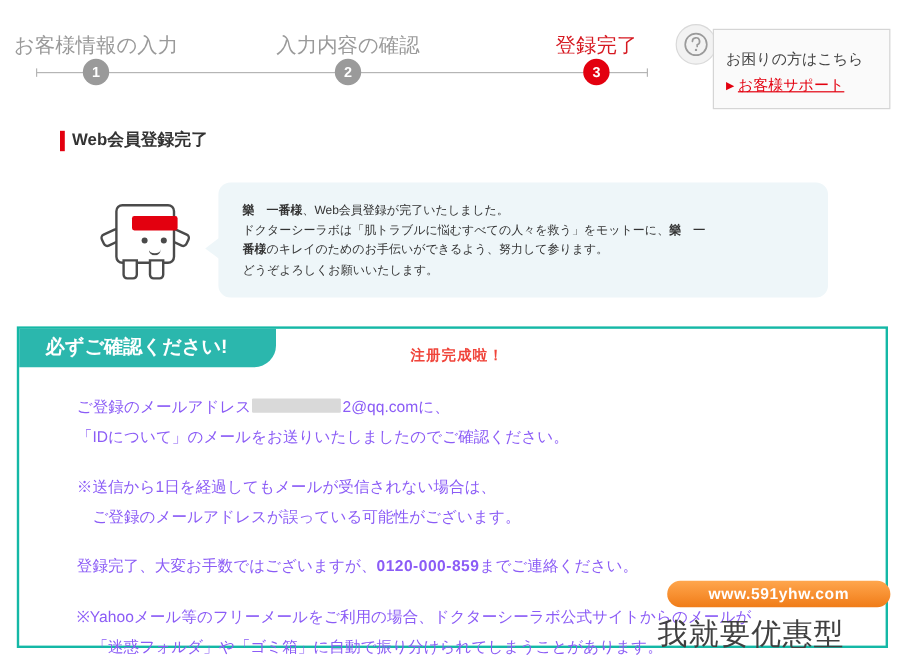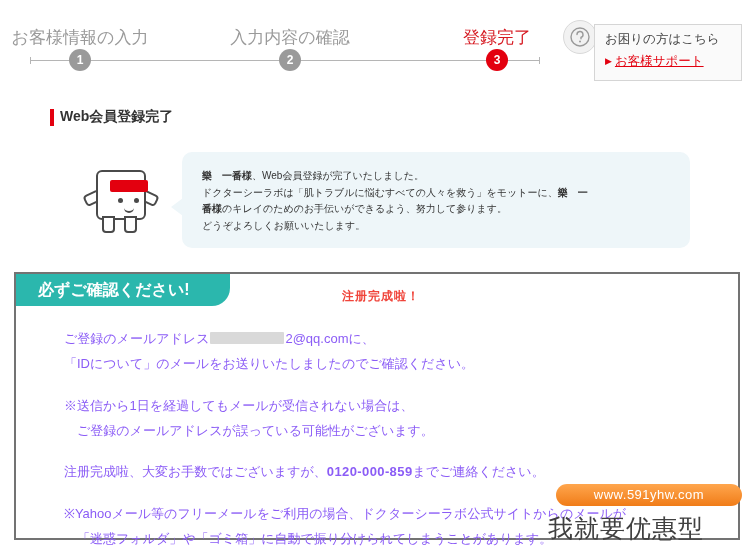--- a/index.html
+++ b/index.html
@@ -86,7 +86,7 @@
     width: 148px;
     border: 1px solid #d5d5d5;
     background: #fafafa;
-    padding: 6px 10px 10px 10px;
+    padding: 16px 10px 10px 10px;
     box-sizing: border-box;
   }
   .support-title {

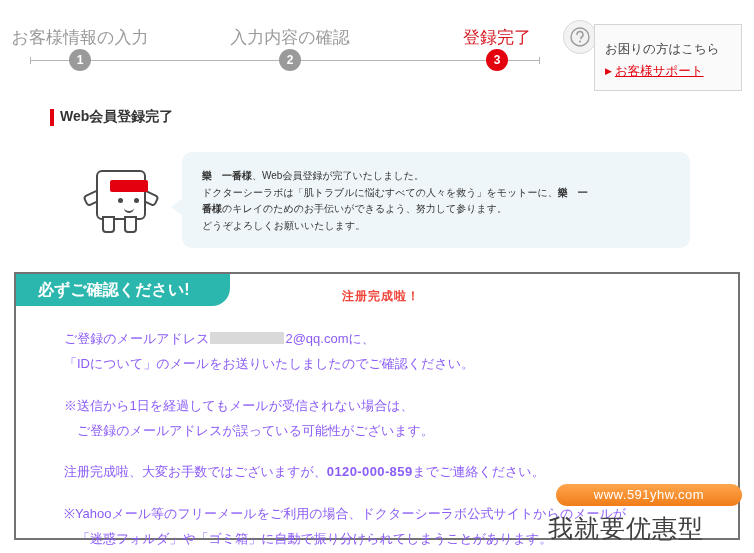--- a/index.html
+++ b/index.html
@@ -244,7 +244,7 @@
     top: 272px;
     width: 726px;
     height: 268px;
-    border: 2px solid #737373;
+    border: 2px solid #14b8a6;
     box-sizing: border-box;
     background: #ffffff;
   }

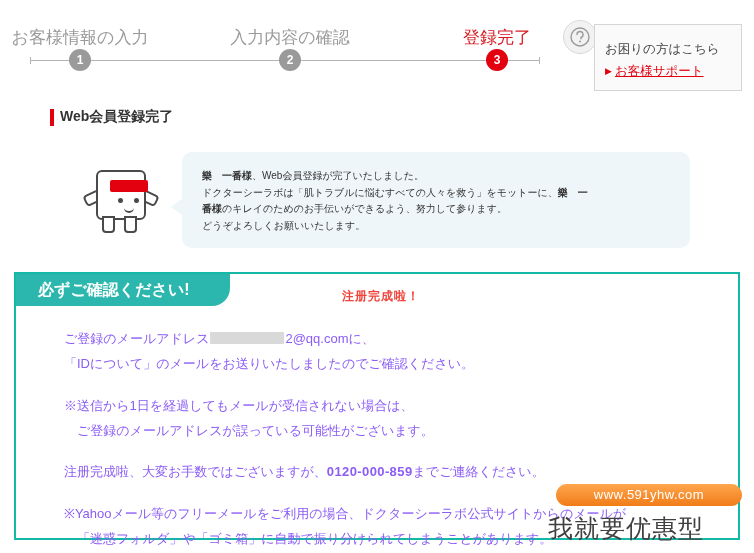--- a/index.html
+++ b/index.html
@@ -391,7 +391,7 @@
     <div class="confirm-line indent">ご登録のメールアドレスが誤っている可能性がございます。</div>
     <div class="spacer"></div>
     <div class="confirm-line">
-      <span>注册完成啦、大変お手数ではございますが、</span><span class="phone">0120-000-859</span><span>までご連絡ください。</span>
+      <span>登録完了、大変お手数ではございますが、</span><span class="phone">0120-000-859</span><span>までご連絡ください。</span>
     </div>
     <div class="spacer"></div>
     <div class="confirm-line">※Yahooメール等のフリーメールをご利用の場合、ドクターシーラボ公式サイトからのメールが</div>

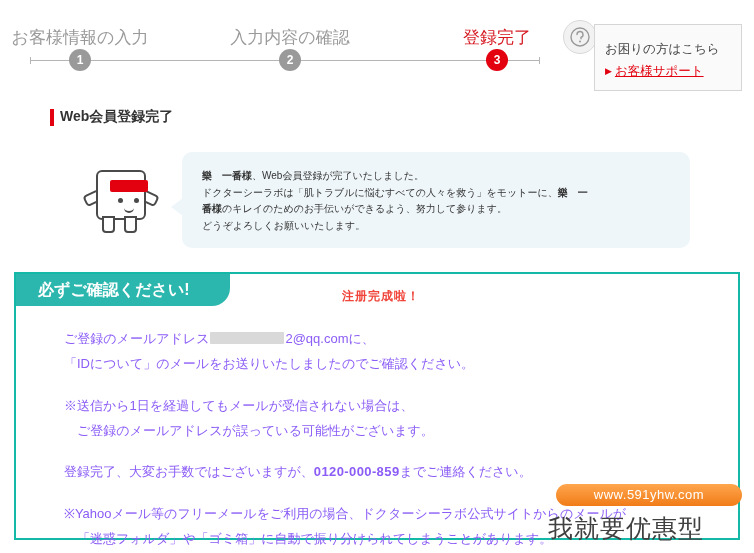--- a/index.html
+++ b/index.html
@@ -305,7 +305,7 @@
     background: linear-gradient(#ffa64d, #f07c18);
     color: #ffffff;
     font-size: 13px;
-    font-weight: normal;
+    font-weight: bold;
     line-height: 22px;
     text-align: center;
     letter-spacing: 0.5px;

